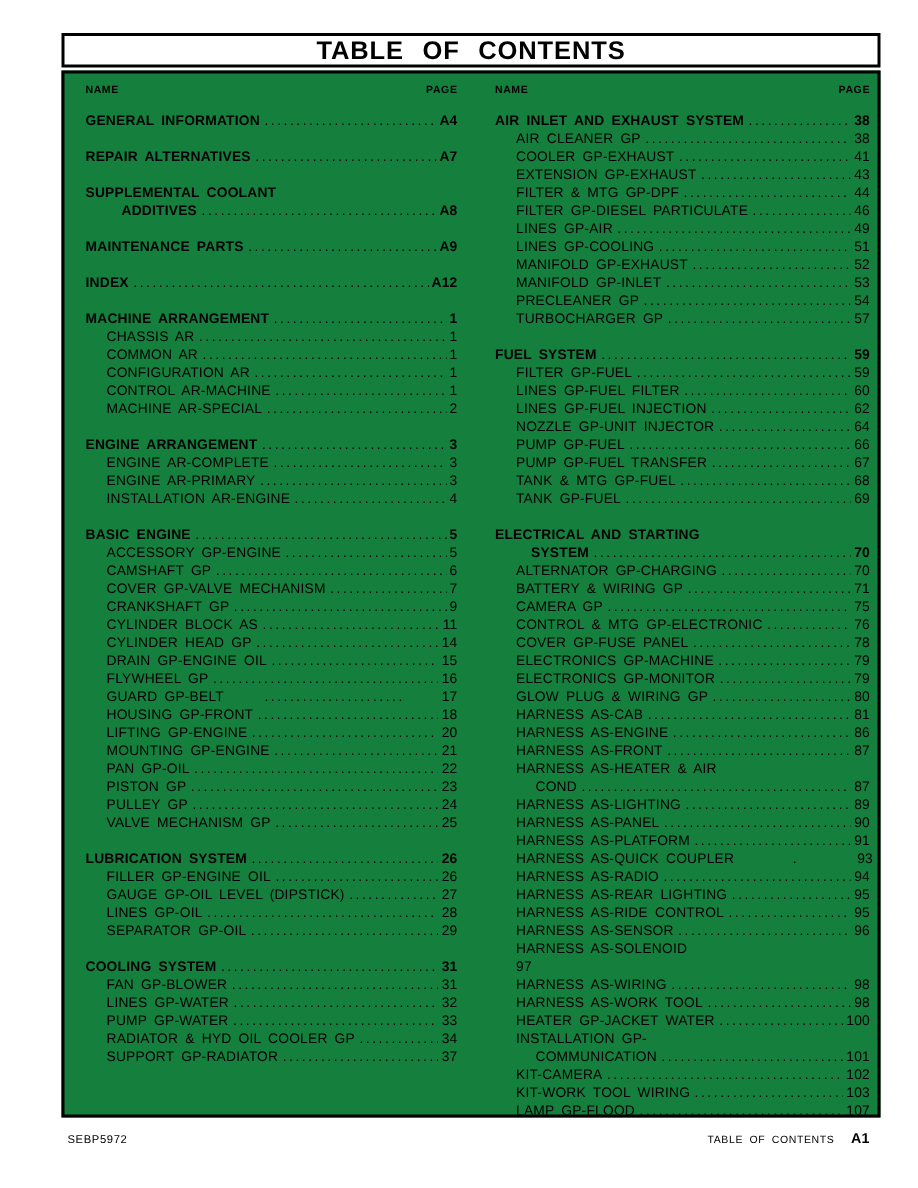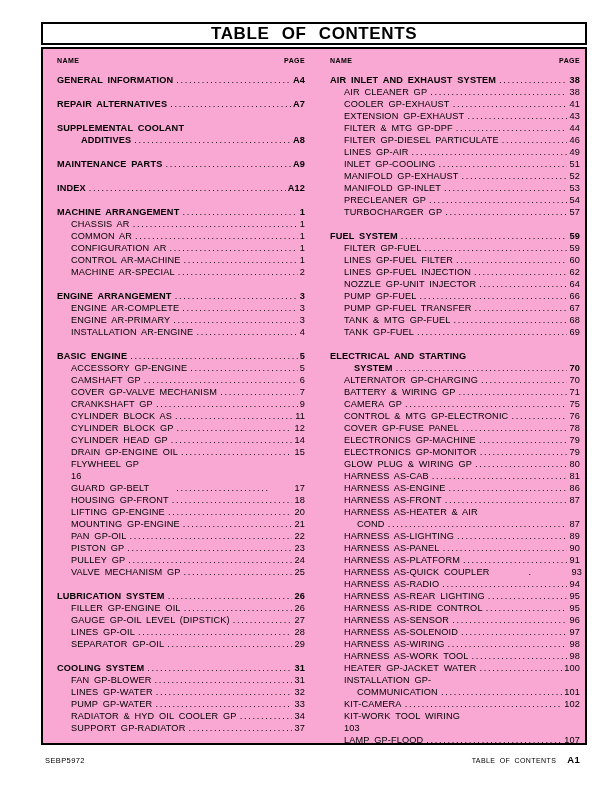--- a/index.html
+++ b/index.html
@@ -17,7 +17,7 @@
   }
   .main-box{
     position:absolute;left:41px;top:47px;width:546px;height:698px;
-    border:2px solid #000;box-sizing:border-box;background:#f9a8d4;
+    border:2px solid #000;box-sizing:border-box;background:#15803d;
     padding:7px 5px 0 14px;overflow:hidden;
   }
   .columns{display:flex;gap:25px;}

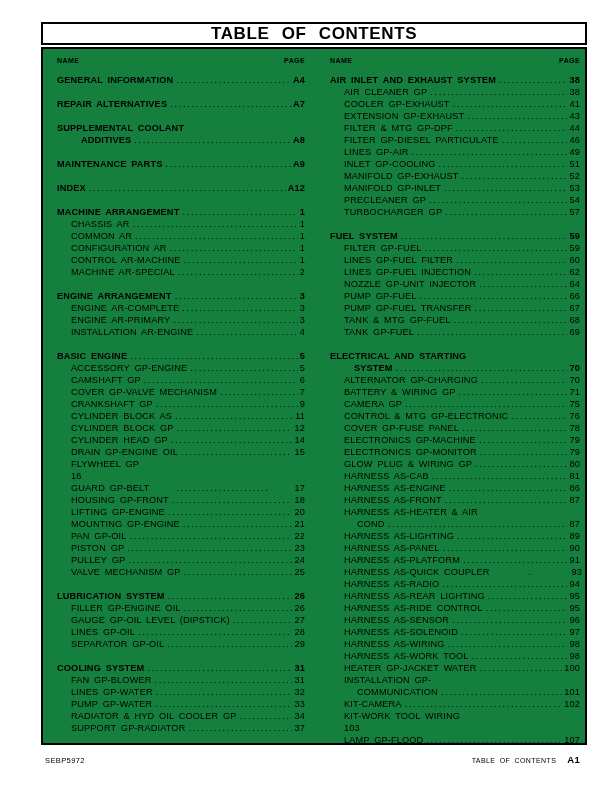--- a/index.html
+++ b/index.html
@@ -358,7 +358,7 @@
                 <span class="toc-page">49</span>
               </div>
               <div class="toc-row" style="padding-left: 14px;">
-                <span class="toc-label">INLET GP-COOLING</span>
+                <span class="toc-label">LINES GP-COOLING</span>
                 <span class="dots"></span>
                 <span class="toc-page">51</span>
               </div>

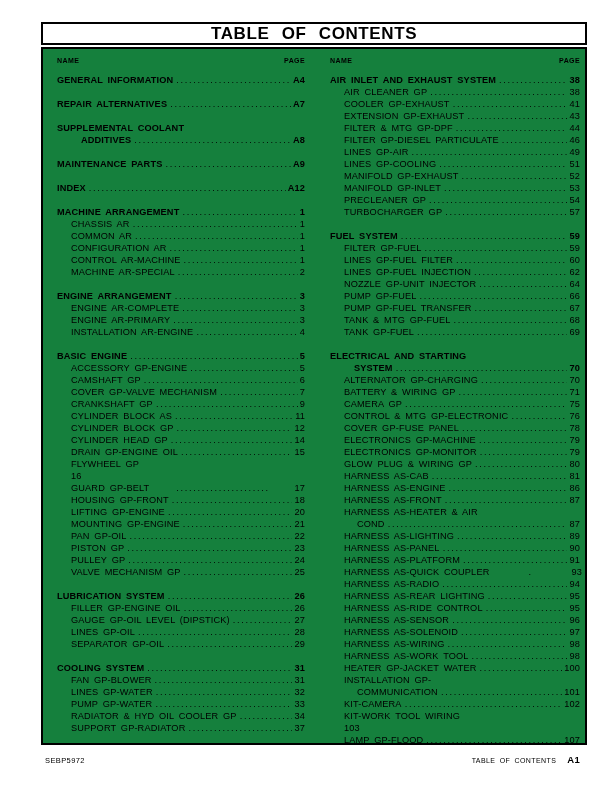--- a/index.html
+++ b/index.html
@@ -193,11 +193,6 @@
                 <span class="toc-page">11</span>
               </div>
               <div class="toc-row" style="padding-left: 14px;">
-                <span class="toc-label">CYLINDER BLOCK GP</span>
-                <span class="dots"></span>
-                <span class="toc-page">12</span>
-              </div>
-              <div class="toc-row" style="padding-left: 14px;">
                 <span class="toc-label">CYLINDER HEAD GP</span>
                 <span class="dots"></span>
                 <span class="toc-page">14</span>

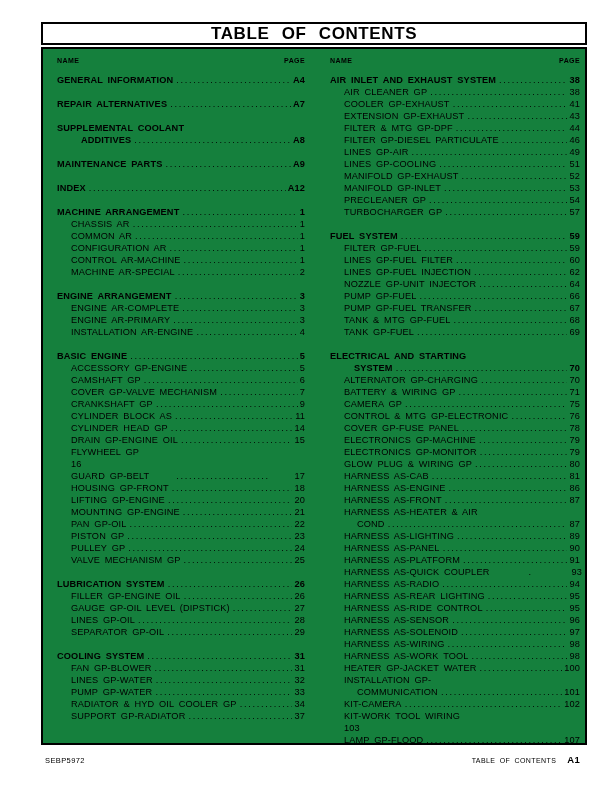--- a/index.html
+++ b/index.html
@@ -202,7 +202,7 @@
                 <span class="dots"></span>
                 <span class="toc-page">15</span>
               </div>
-              <div class="toc-row" style="padding-left: 14px; flex-direction: column;">
+              <div class="toc-row" style="padding-left: 14px;">
                 <span class="toc-label">FLYWHEEL GP</span>
                 <span class="dots"></span>
                 <span class="toc-page">16</span>

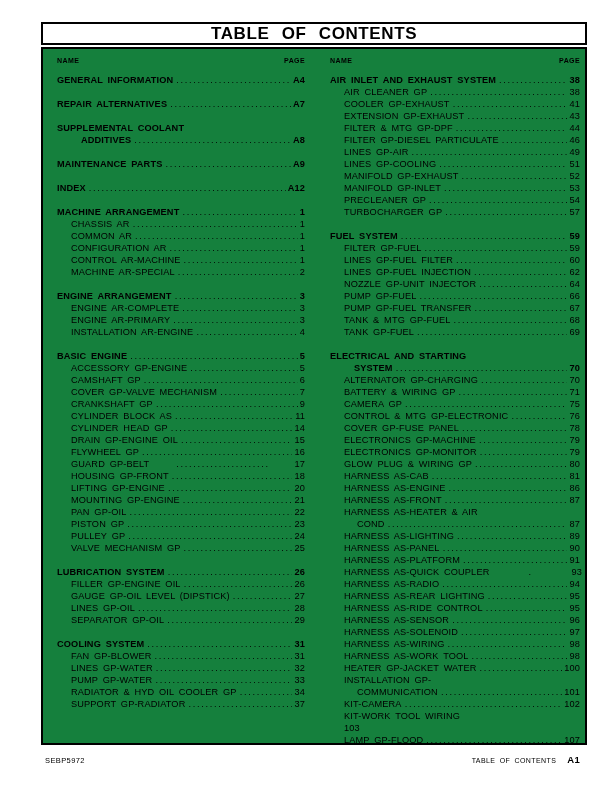--- a/index.html
+++ b/index.html
@@ -537,7 +537,7 @@
                 <span class="dots"></span>
                 <span class="toc-page">96</span>
               </div>
-              <div class="toc-row" style="padding-left: 14px;">
+              <div class="toc-row" style="padding-left: 14px; flex-direction: column;">
                 <span class="toc-label">HARNESS AS-SOLENOID</span>
                 <span class="dots"></span>
                 <span class="toc-page">97</span>

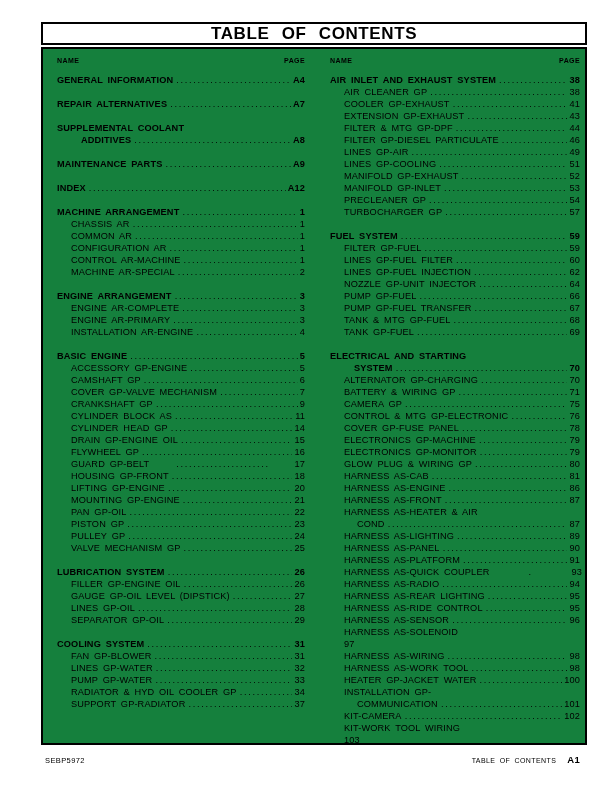--- a/index.html
+++ b/index.html
@@ -570,7 +570,7 @@
                 <span class="dots"></span>
                 <span class="toc-page">102</span>
               </div>
-              <div class="toc-row" style="padding-left: 14px; flex-direction: column;">
+              <div class="toc-row" style="padding-left: 14px;">
                 <span class="toc-label">KIT-WORK TOOL WIRING</span>
                 <span class="dots"></span>
                 <span class="toc-page">103</span>

